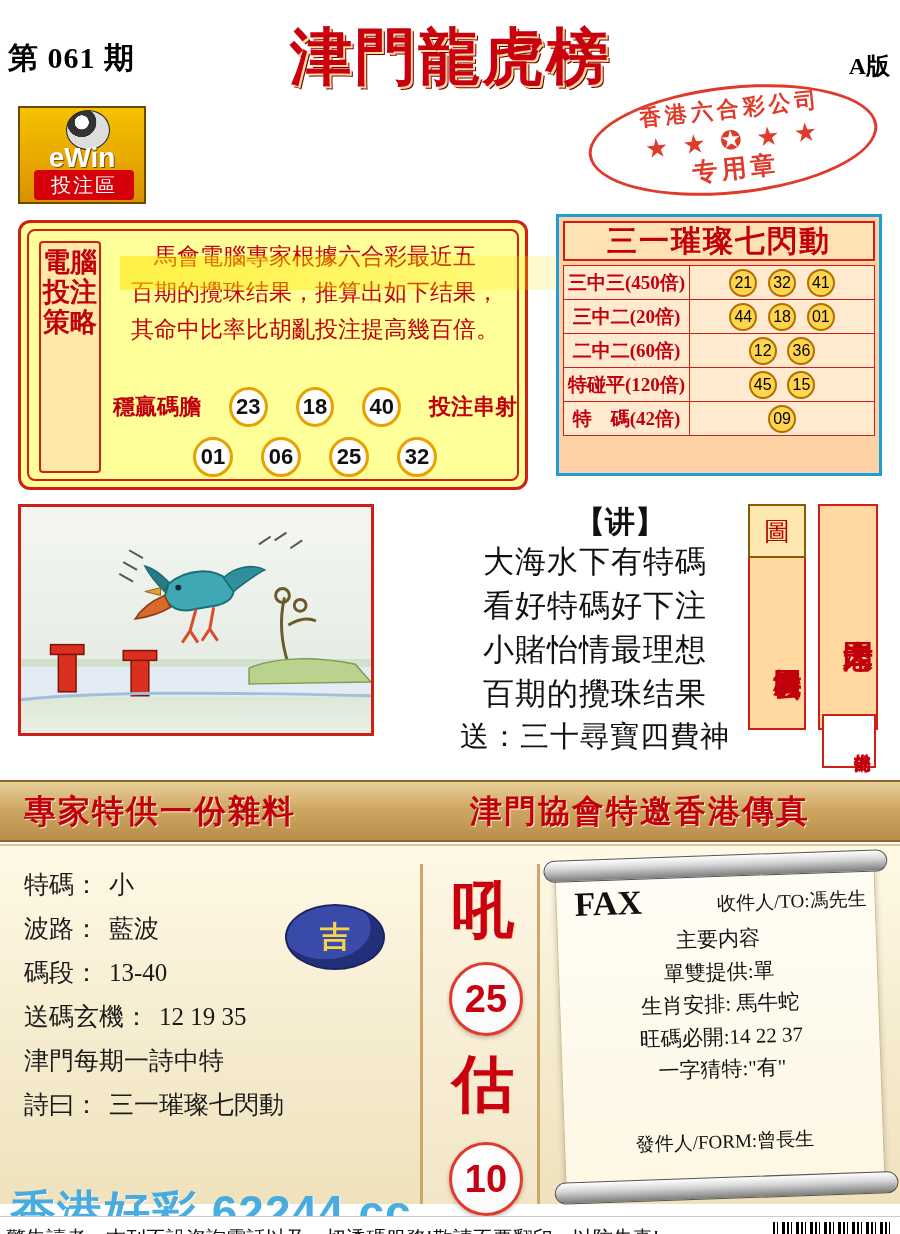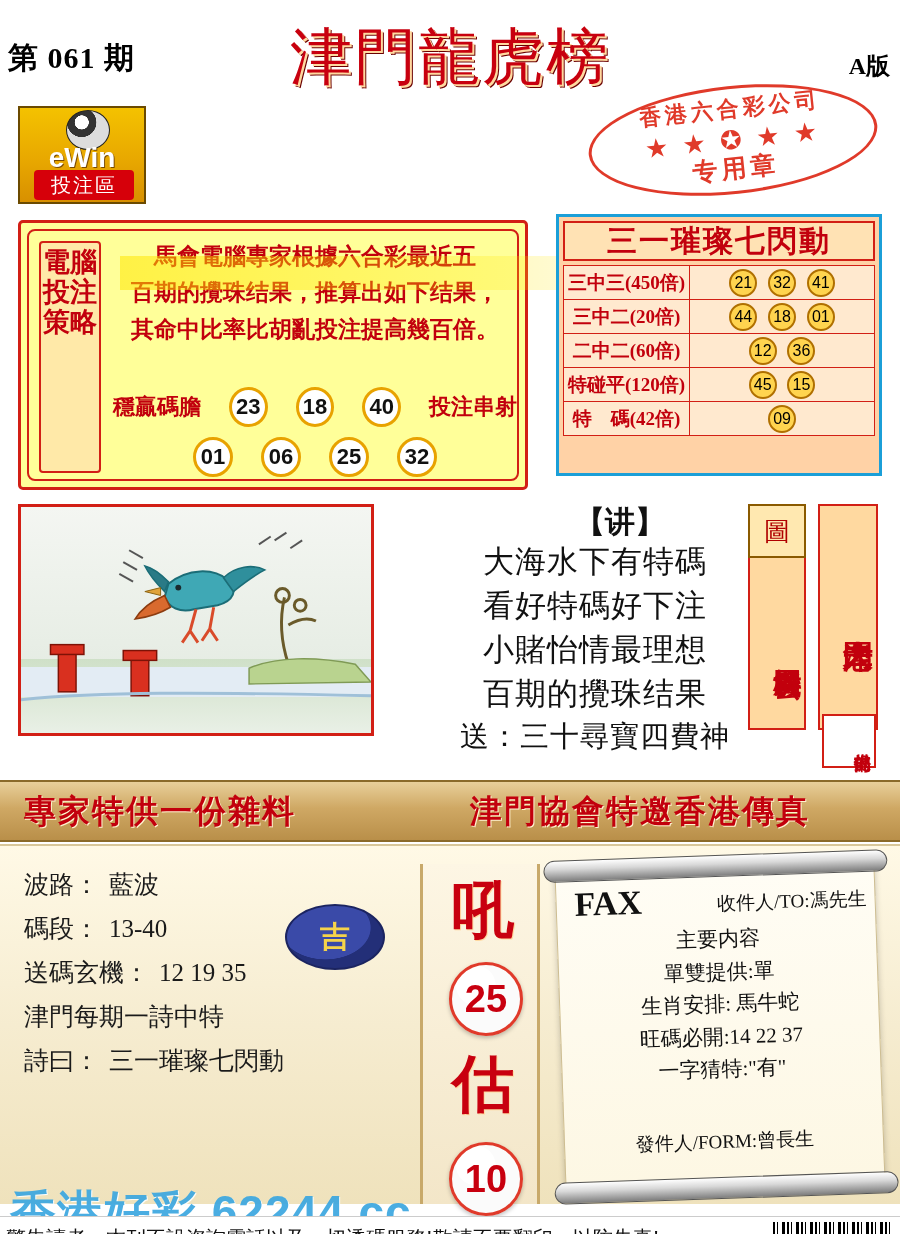--- a/index.html
+++ b/index.html
@@ -20,7 +20,7 @@
   }
   .main-title {
     position:absolute; left:240px; top:2px; width:420px; text-align:center;
-    font-size:62px; font-weight:normal; color:#c8000f;
+    font-size:62px; font-weight:bold; color:#c8000f;
     text-shadow:2px 2px 0 #ffd9a0, 3px 3px 0 #6b0000;
     font-family:"DejaVu Serif", serif;
     letter-spacing:2px; line-height:1.0;

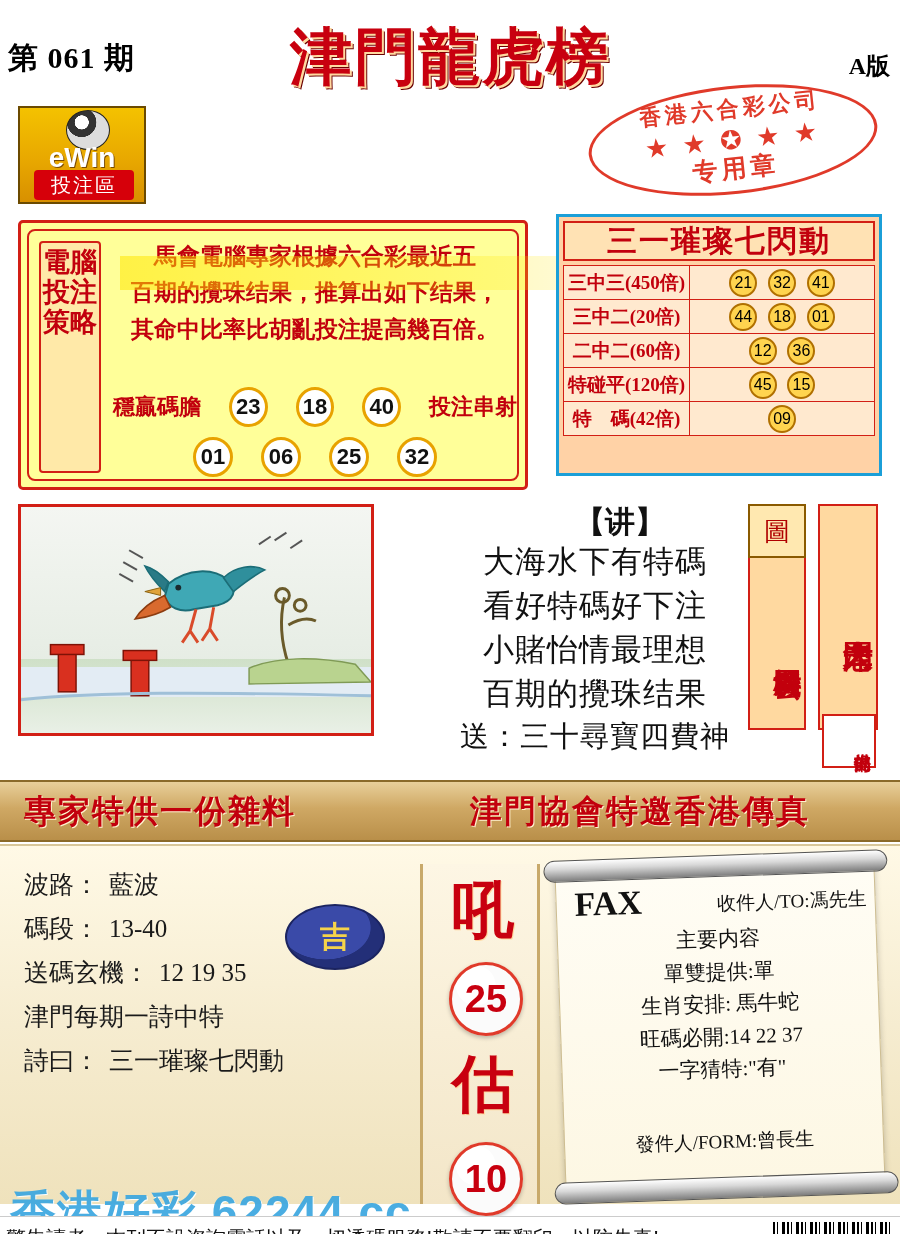--- a/index.html
+++ b/index.html
@@ -80,7 +80,7 @@
     position:absolute; left:18px; top:196px; width:510px; height:270px;
     background:#ffff99;
     border:3px solid #d21f15;
-    border-radius:5px;
+    border-radius:12px;
   }
   .strategy-inner {
     position:absolute; inset:6px;

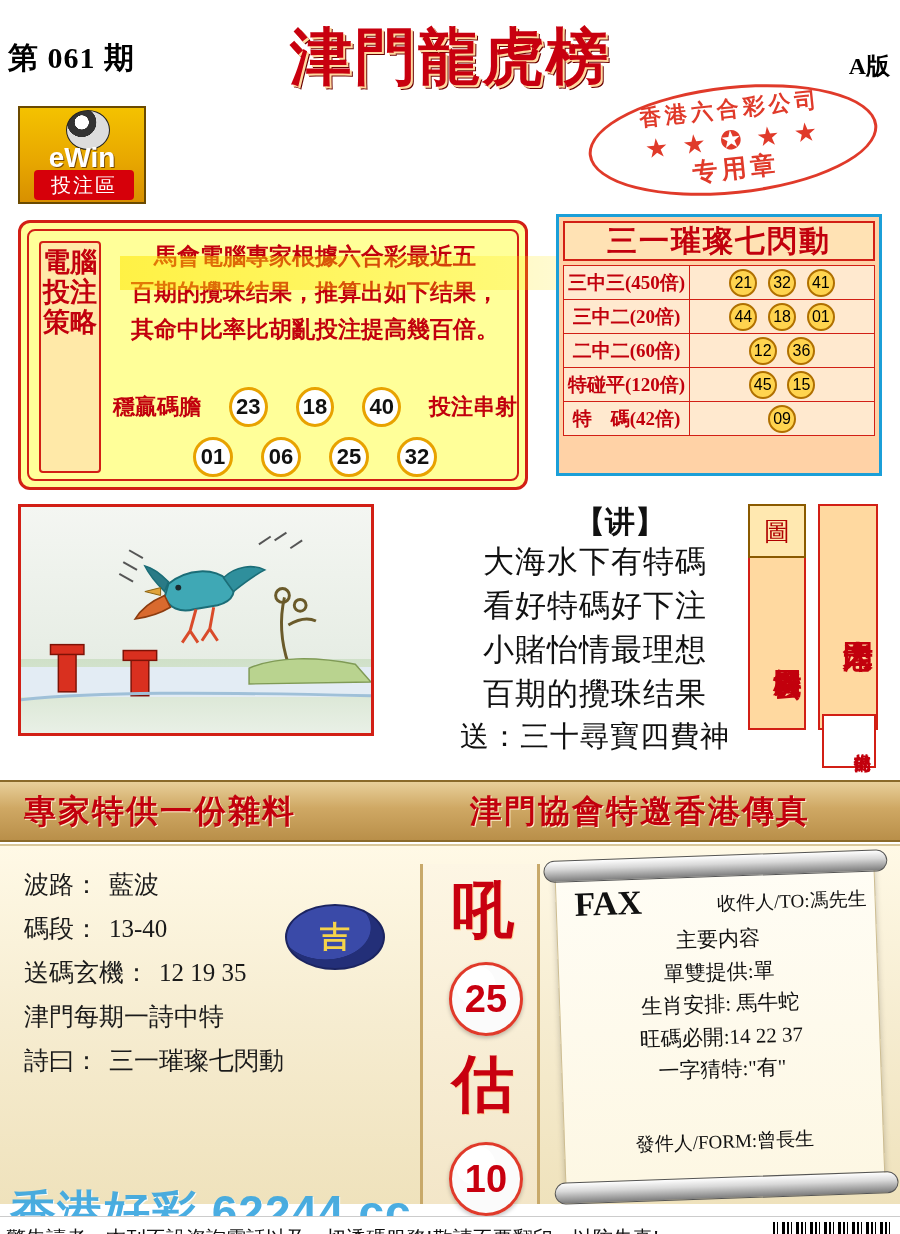--- a/index.html
+++ b/index.html
@@ -95,7 +95,7 @@
   }
   .strategy-lines {
     position:absolute; left:92px; top:16px; width:404px;
-    color:#c2000d; font-size:23px; font-weight:bold; text-align:center;
+    color:#c2000d; font-size:23px; font-weight:normal; text-align:center;
     line-height:1.58;
   }
   .strategy-nums {

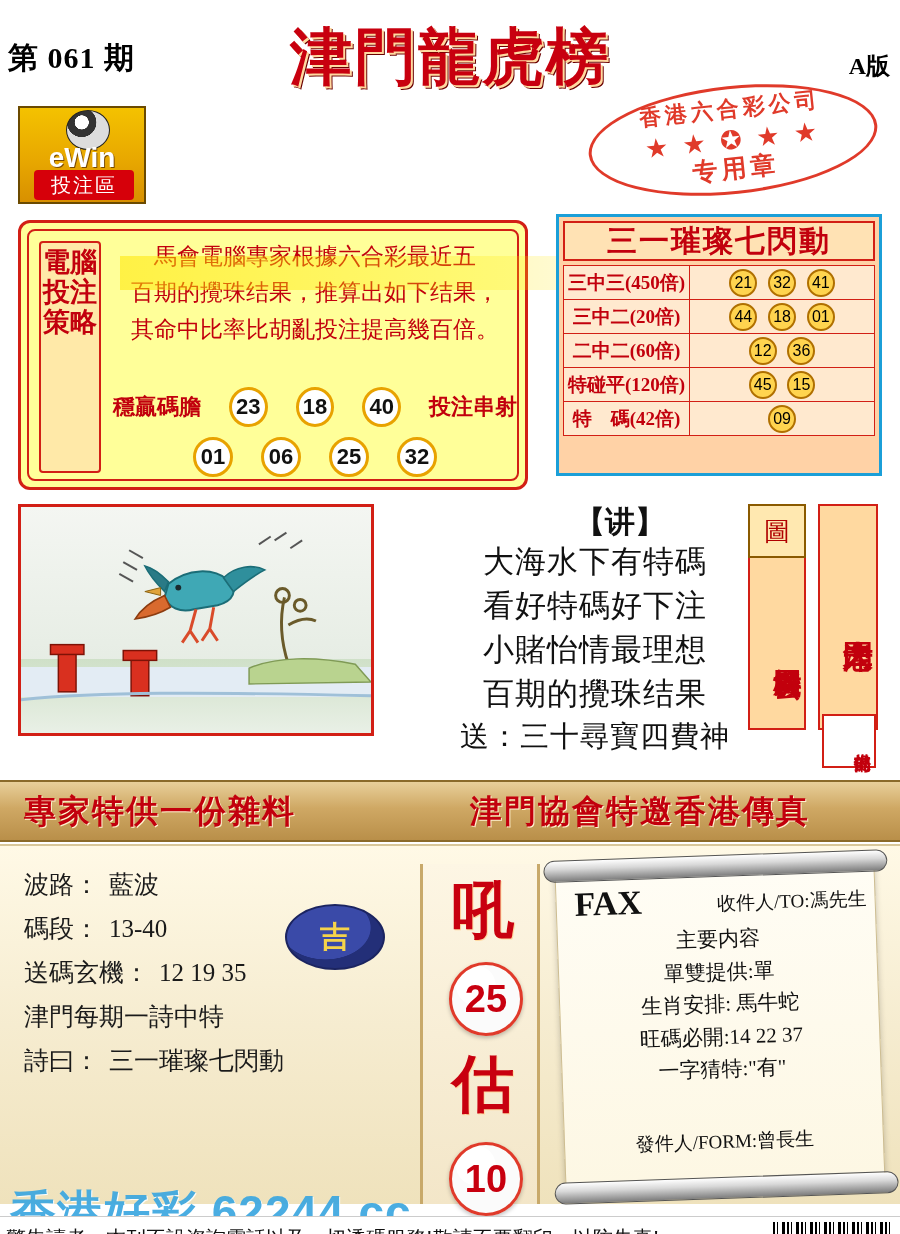--- a/index.html
+++ b/index.html
@@ -482,6 +482,10 @@
 
   <div class="info-list">
     <div class="info-row">
+      <span class="info-k">特碼：</span>
+      <span class="info-v">小</span>
+    </div>
+    <div class="info-row">
       <span class="info-k">波路：</span>
       <span class="info-v">藍波</span>
     </div>

